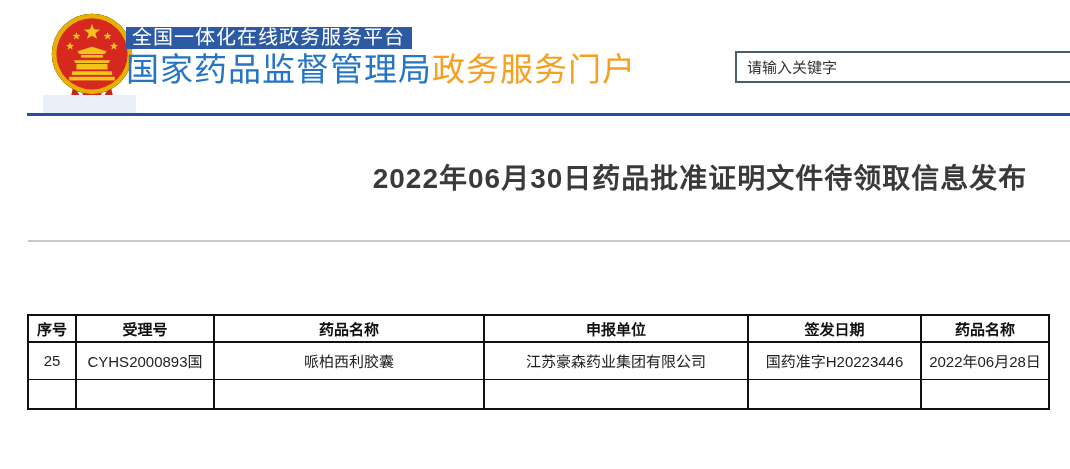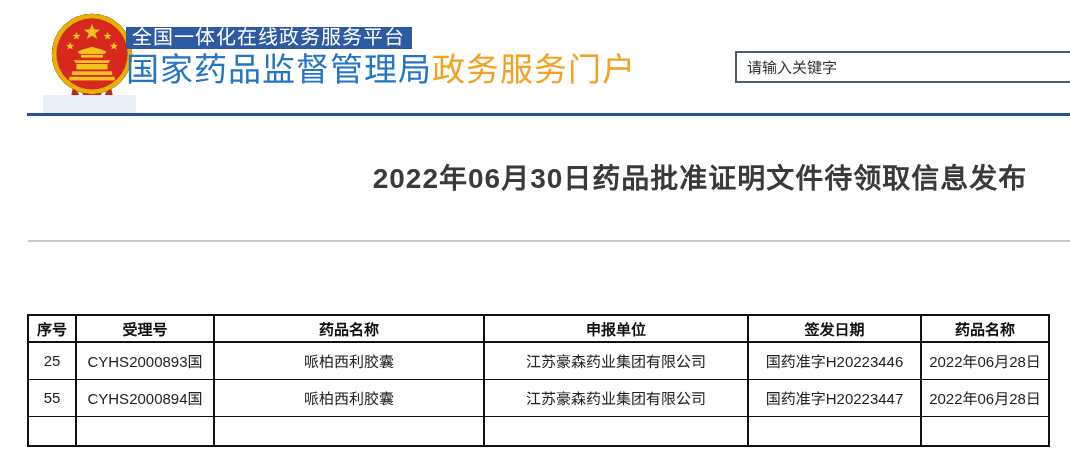--- a/index.html
+++ b/index.html
@@ -162,14 +162,6 @@
       <td>国药准字H20223446</td>
       <td>2022年06月28日</td>
     </tr>
-    <tr>
-      <td>55</td>
-      <td>CYHS2000894国</td>
-      <td>哌柏西利胶囊</td>
-      <td>江苏豪森药业集团有限公司</td>
-      <td>国药准字H20223447</td>
-      <td>2022年06月28日</td>
-    </tr>
     <tr class="partial-row">
       <td></td>
       <td></td>

